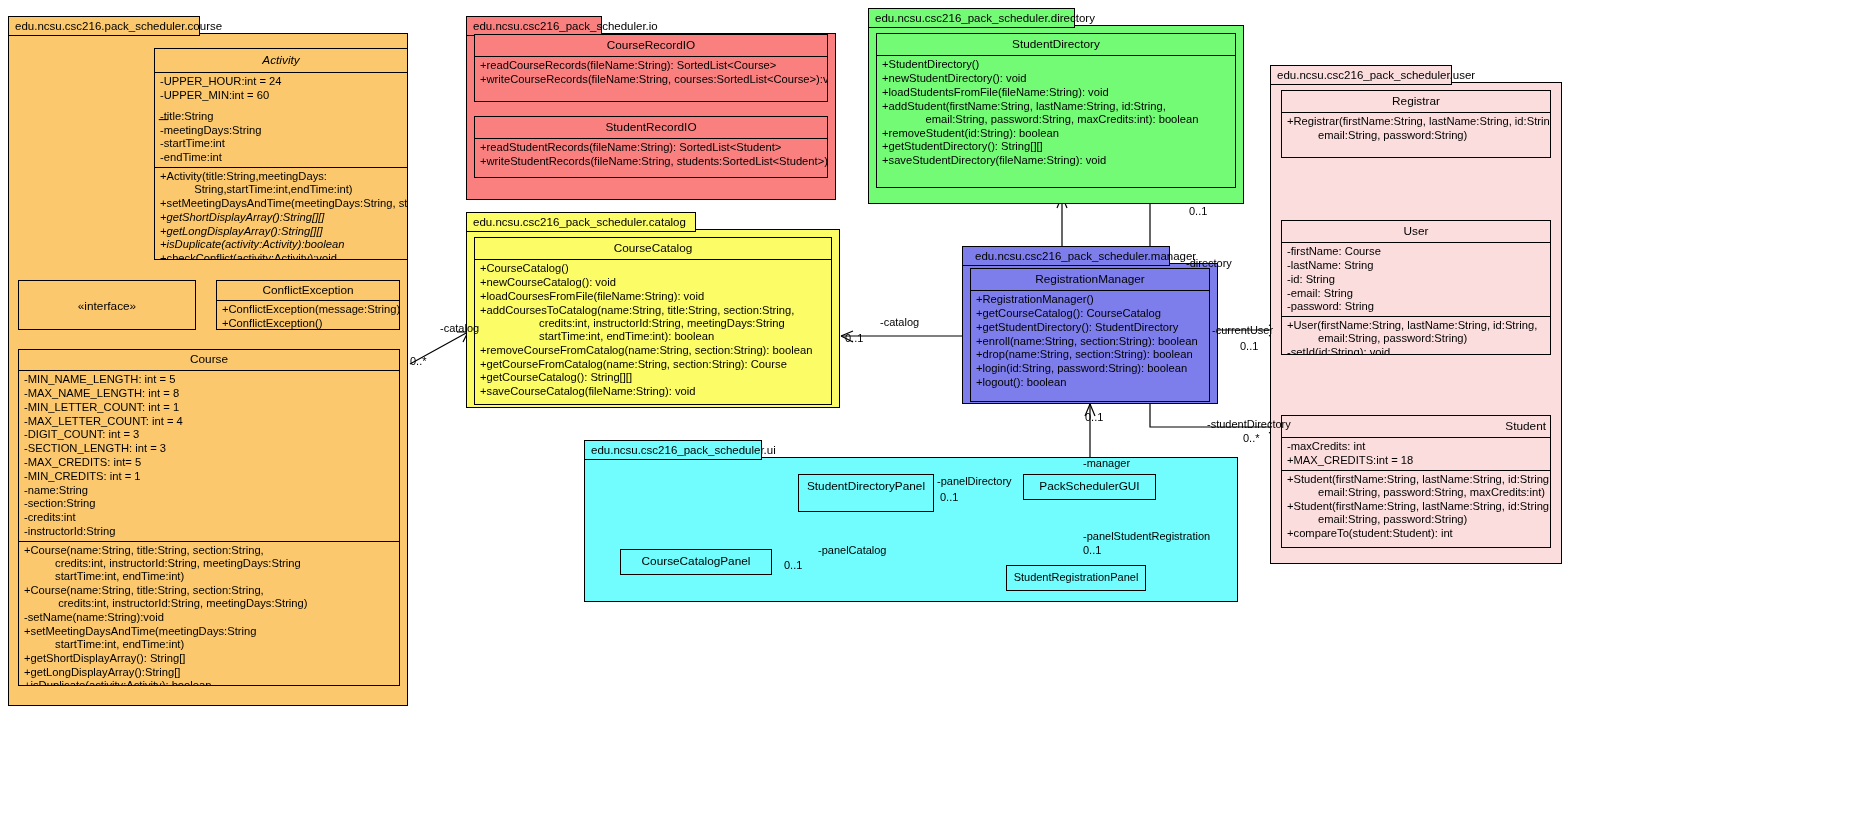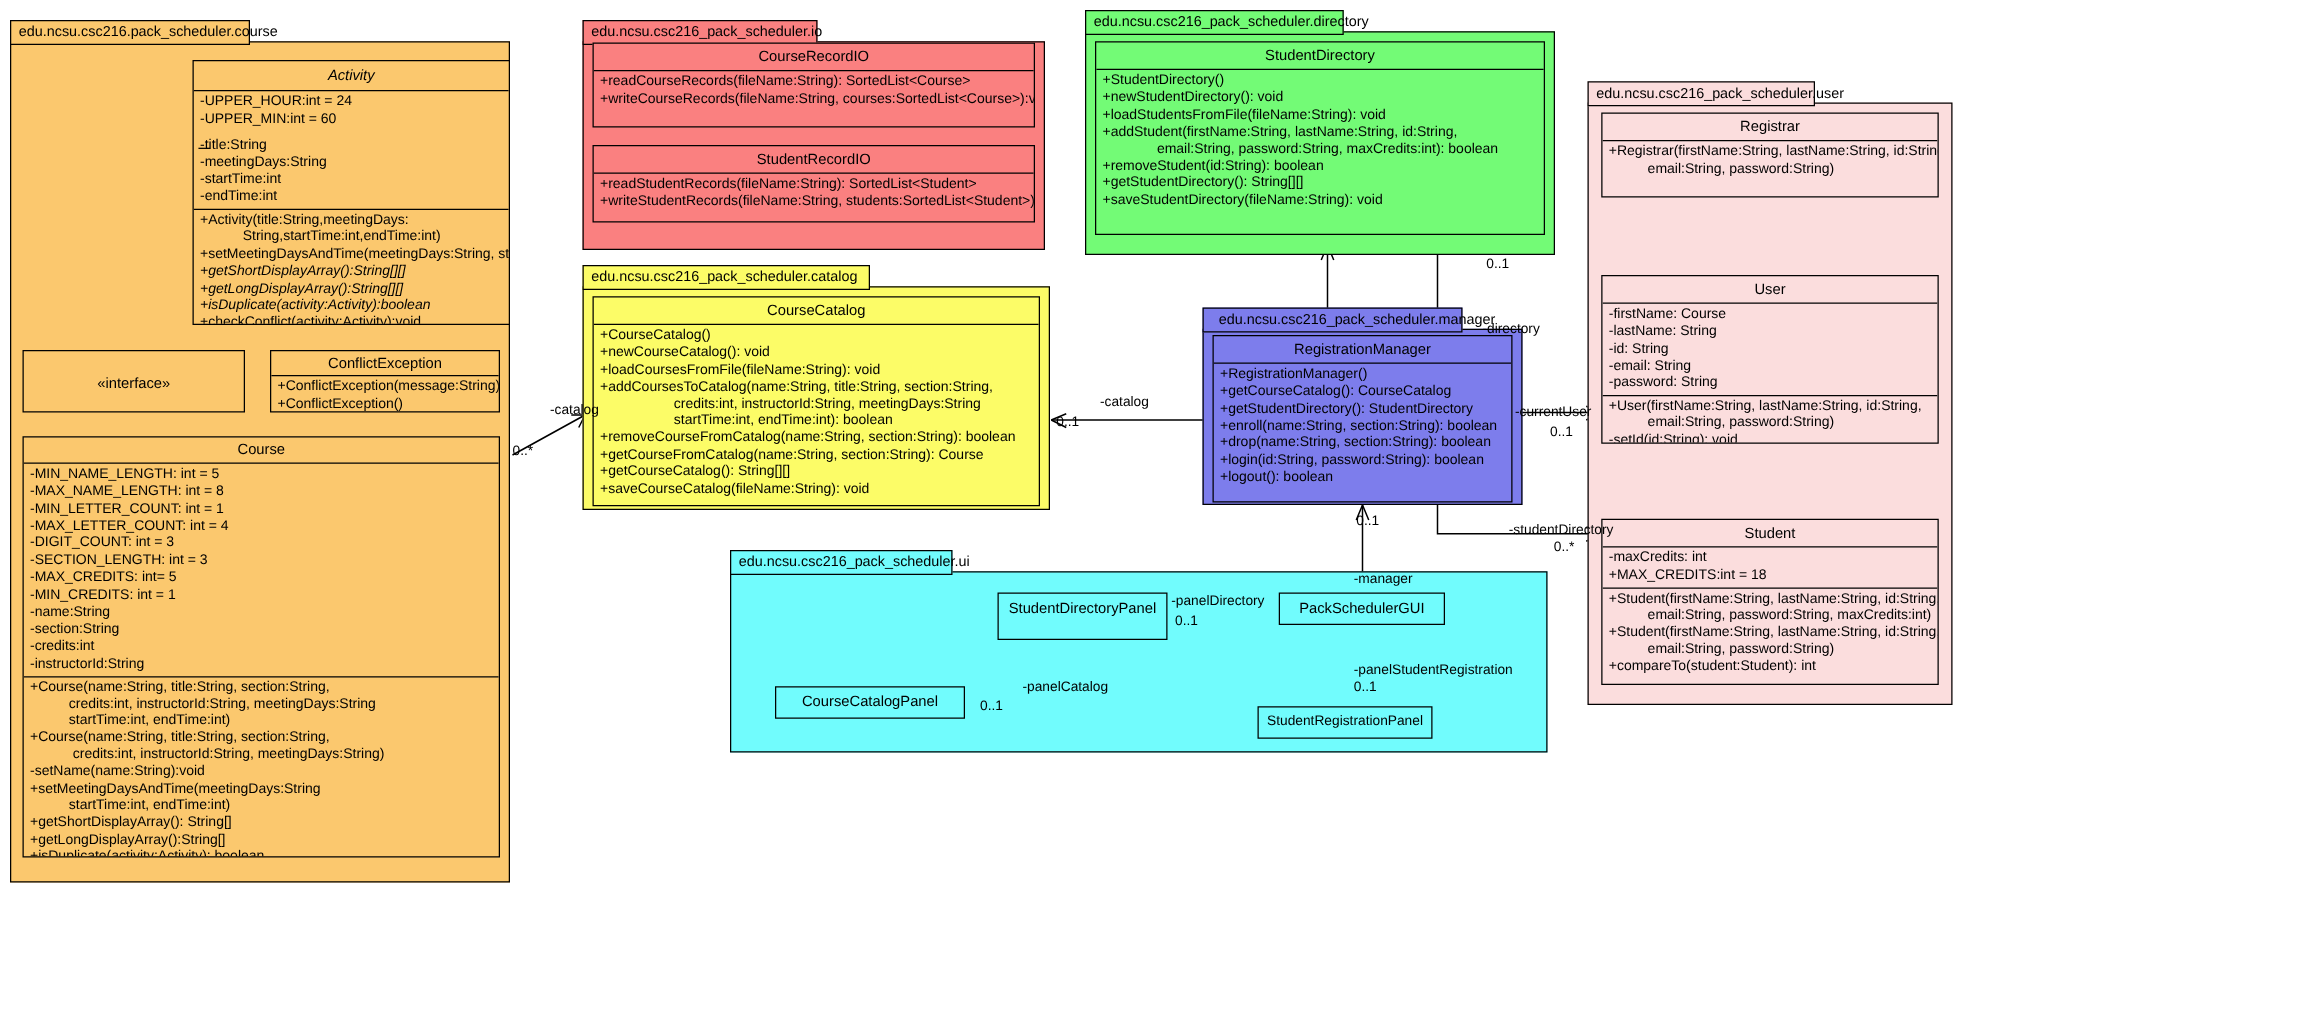--- a/index.html
+++ b/index.html
@@ -237,7 +237,7 @@
   </div>
 
   <div class="pkg" style="left:466px; top:16px;">
-    <div class="pkg-tab" style="background:#FA8080; width:188px;">edu.ncsu.csc216_pack_scheduler.io</div>
+    <div class="pkg-tab" style="background:#FA8080; width:136px;">edu.ncsu.csc216_pack_scheduler.io</div>
     <div class="pkg-body" style="background:#FA8080; left:0; top:17px; width:370px; height:167px;"></div>
   </div>
 

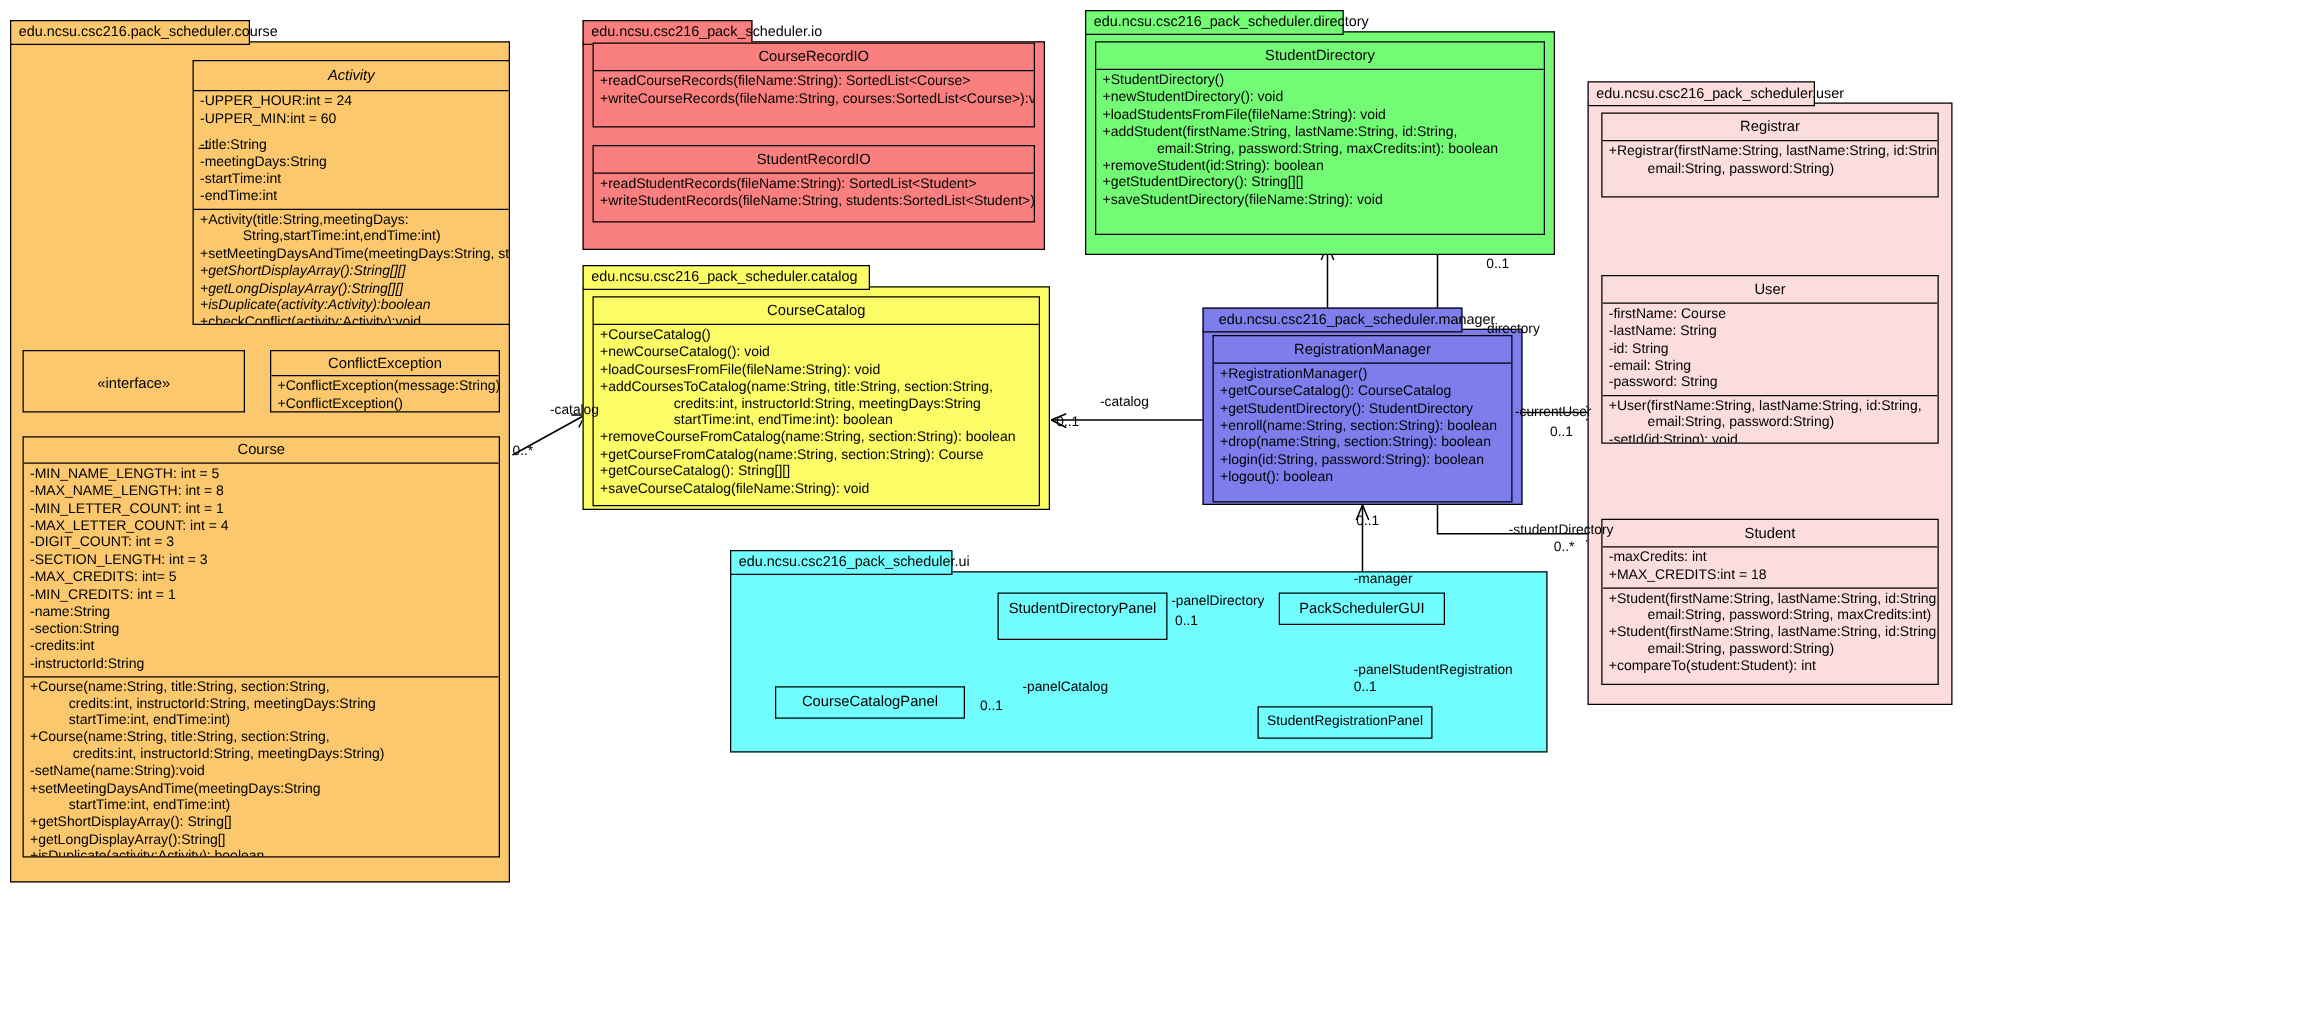--- a/index.html
+++ b/index.html
@@ -366,7 +366,7 @@
   </div>
 
   <div class="cls" style="background:#FBDDDD; left:1281px; top:415px; width:270px; height:133px;">
-    <div class="cls-name" style="padding:3px 4px 3px 4px;">Student</div>
+    <div class="cls-name" style="padding:3px 4px 3px 4px;text-align:right;">Student</div>
     <div class="sect">
       <div class="row">-maxCredits: int</div>
       <div class="row"><span class="u">+MAX_CREDITS:int = 18</span></div>

